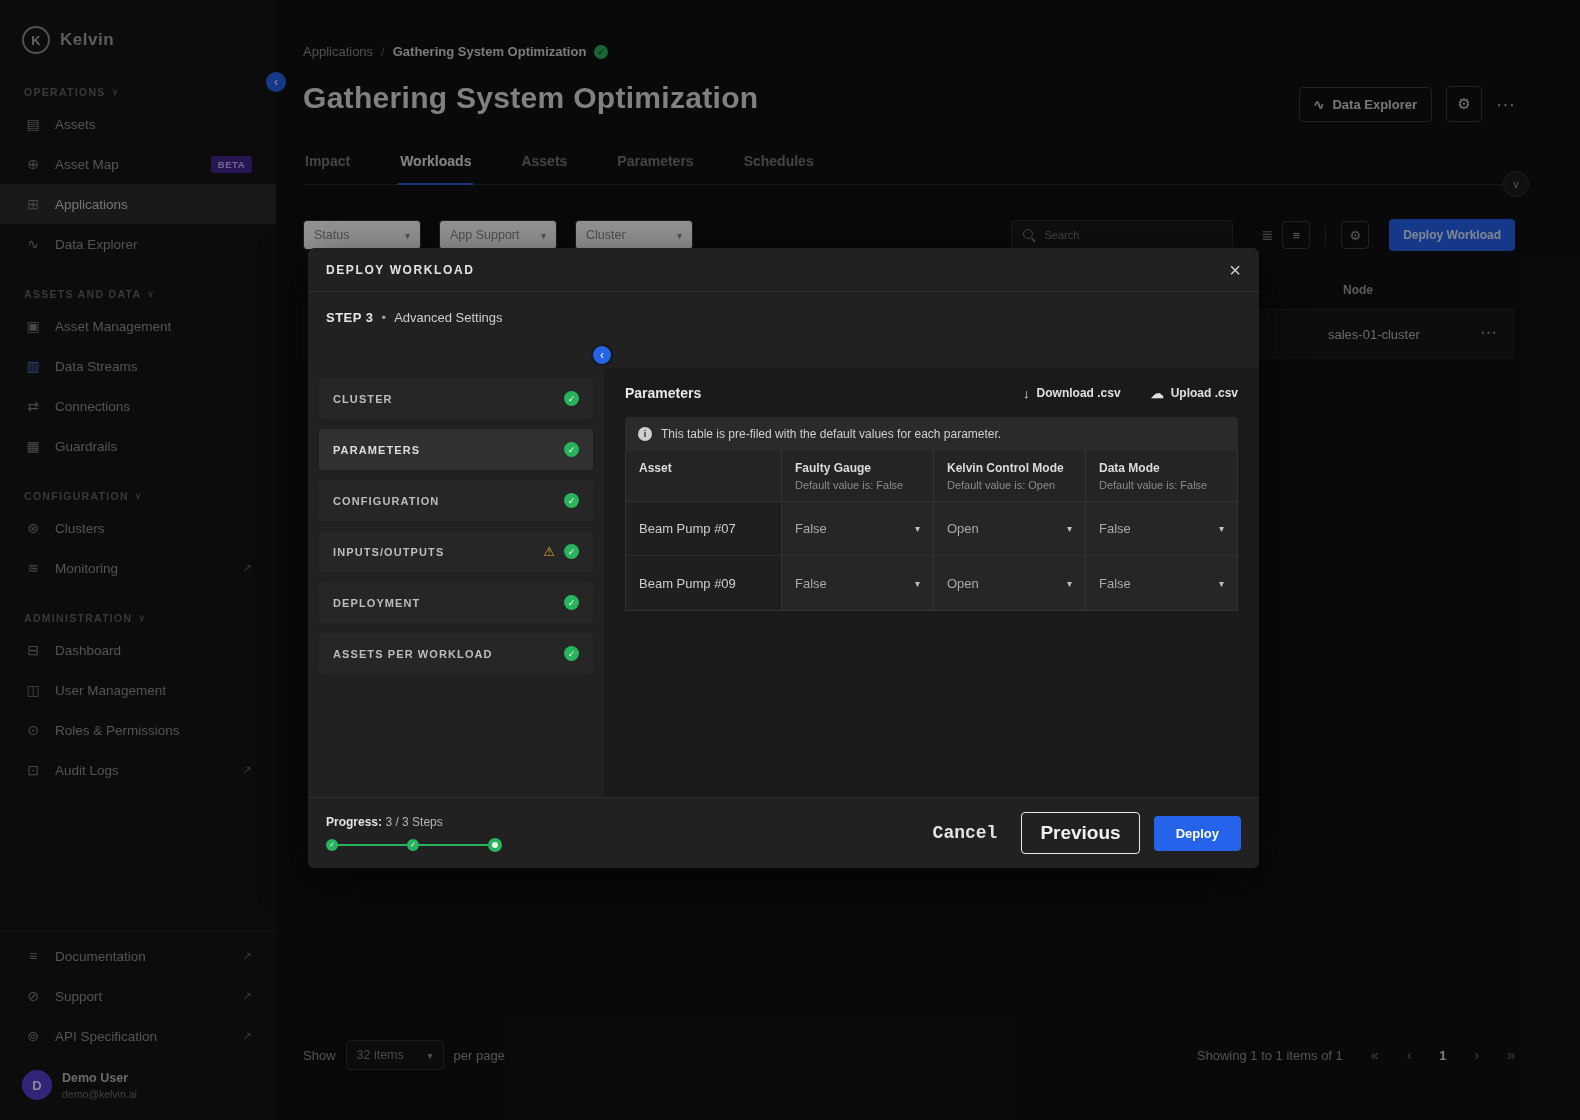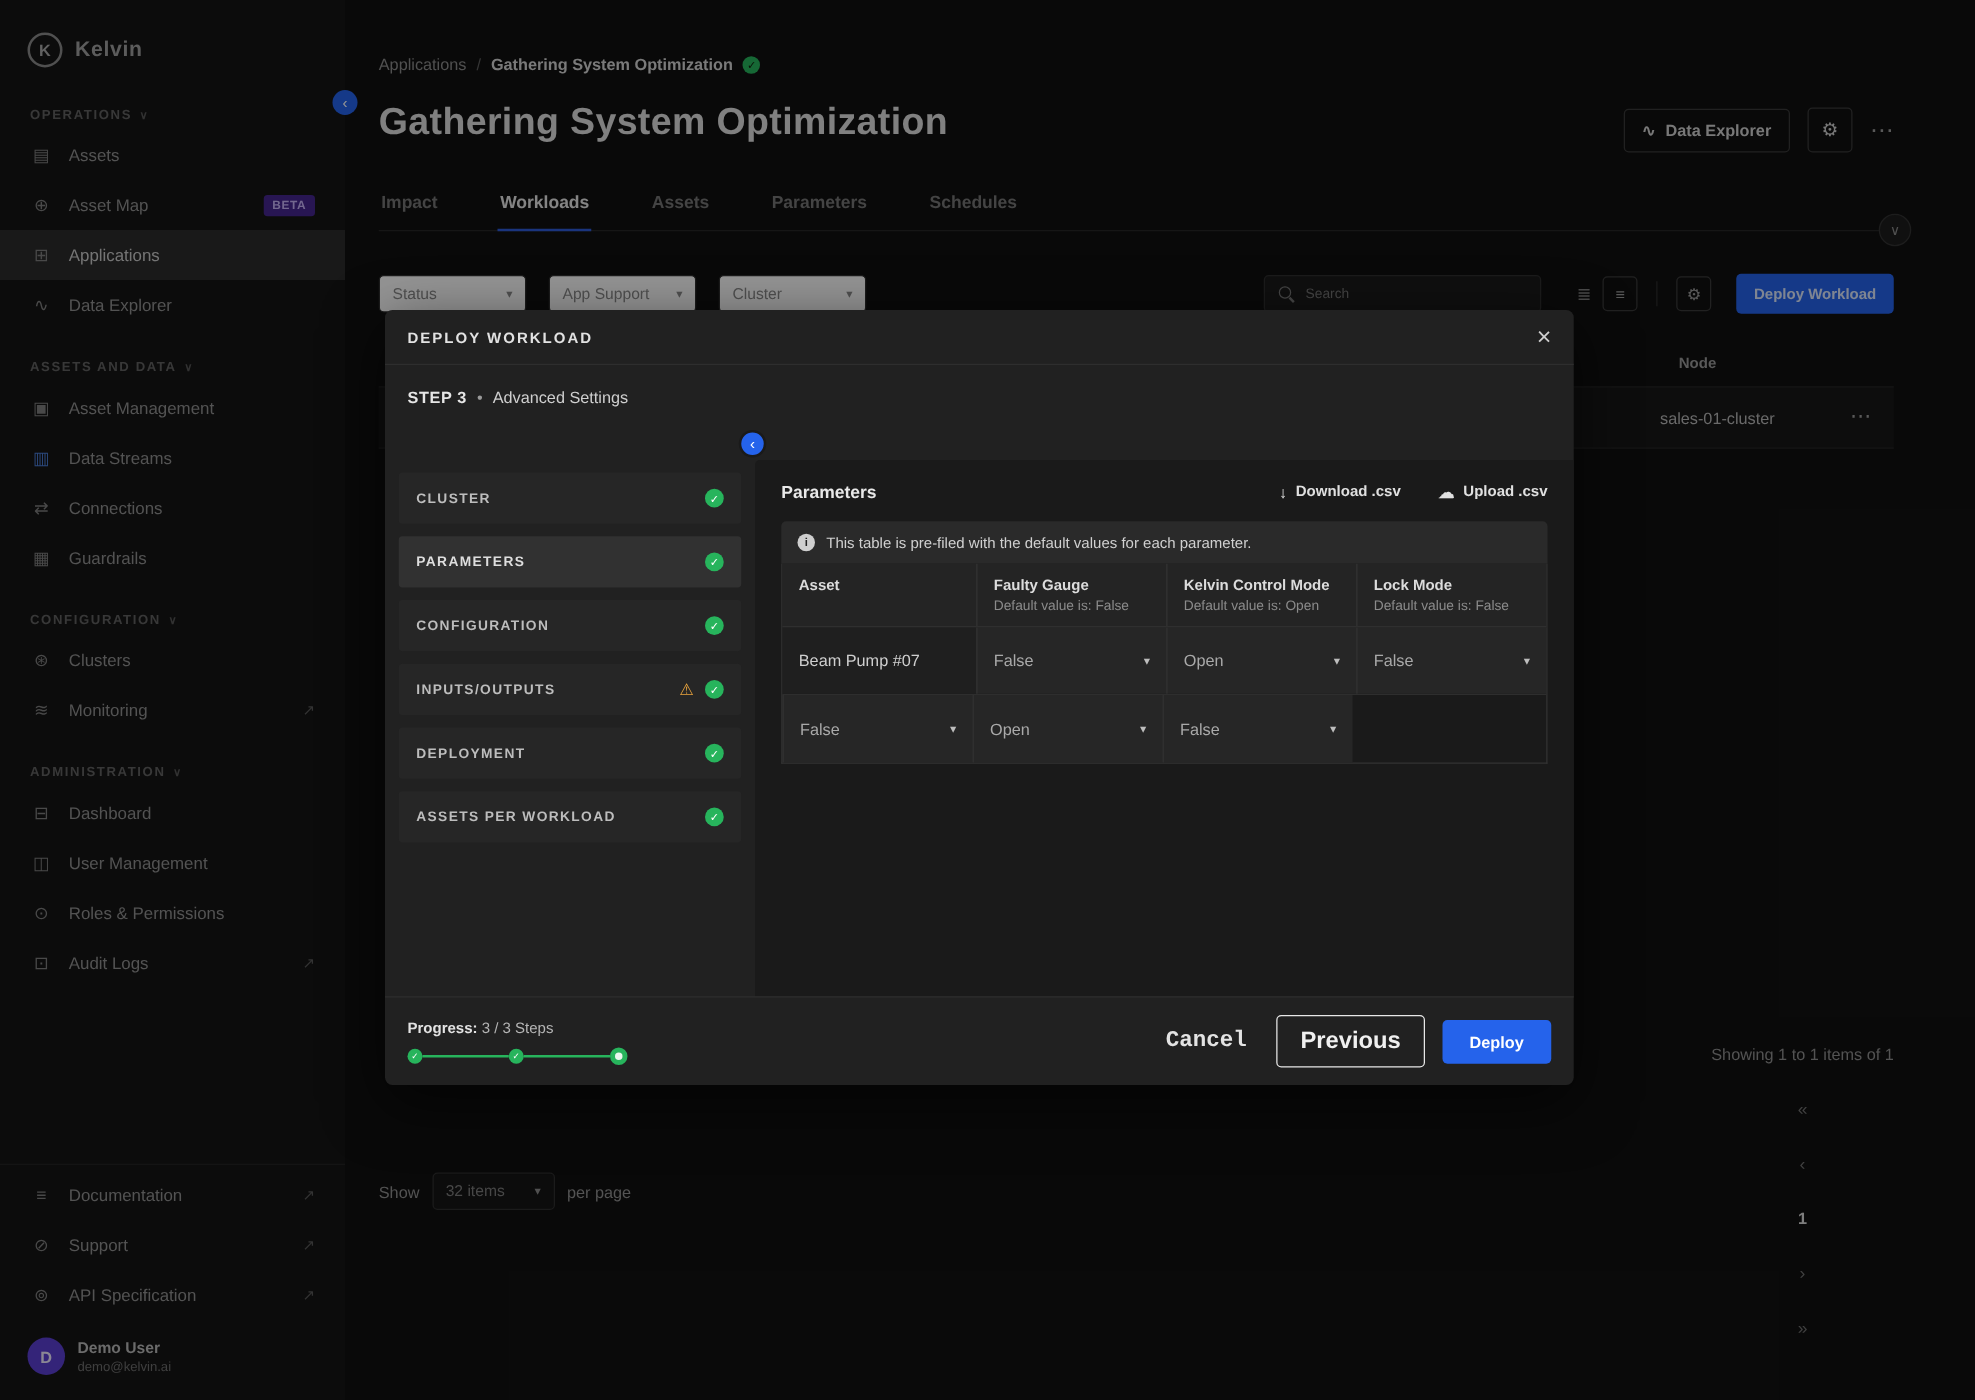--- a/index.html
+++ b/index.html
@@ -437,7 +437,7 @@
             <div class="pt-hsub">Default value is: Open</div>
           </div>
           <div class="pt-hcell">
-            <div class="pt-htitle">Lock Mode</div>
+            <div class="pt-htitle">Data Mode</div>
             <div class="pt-hsub">Default value is: False</div>
           </div>
         </div>

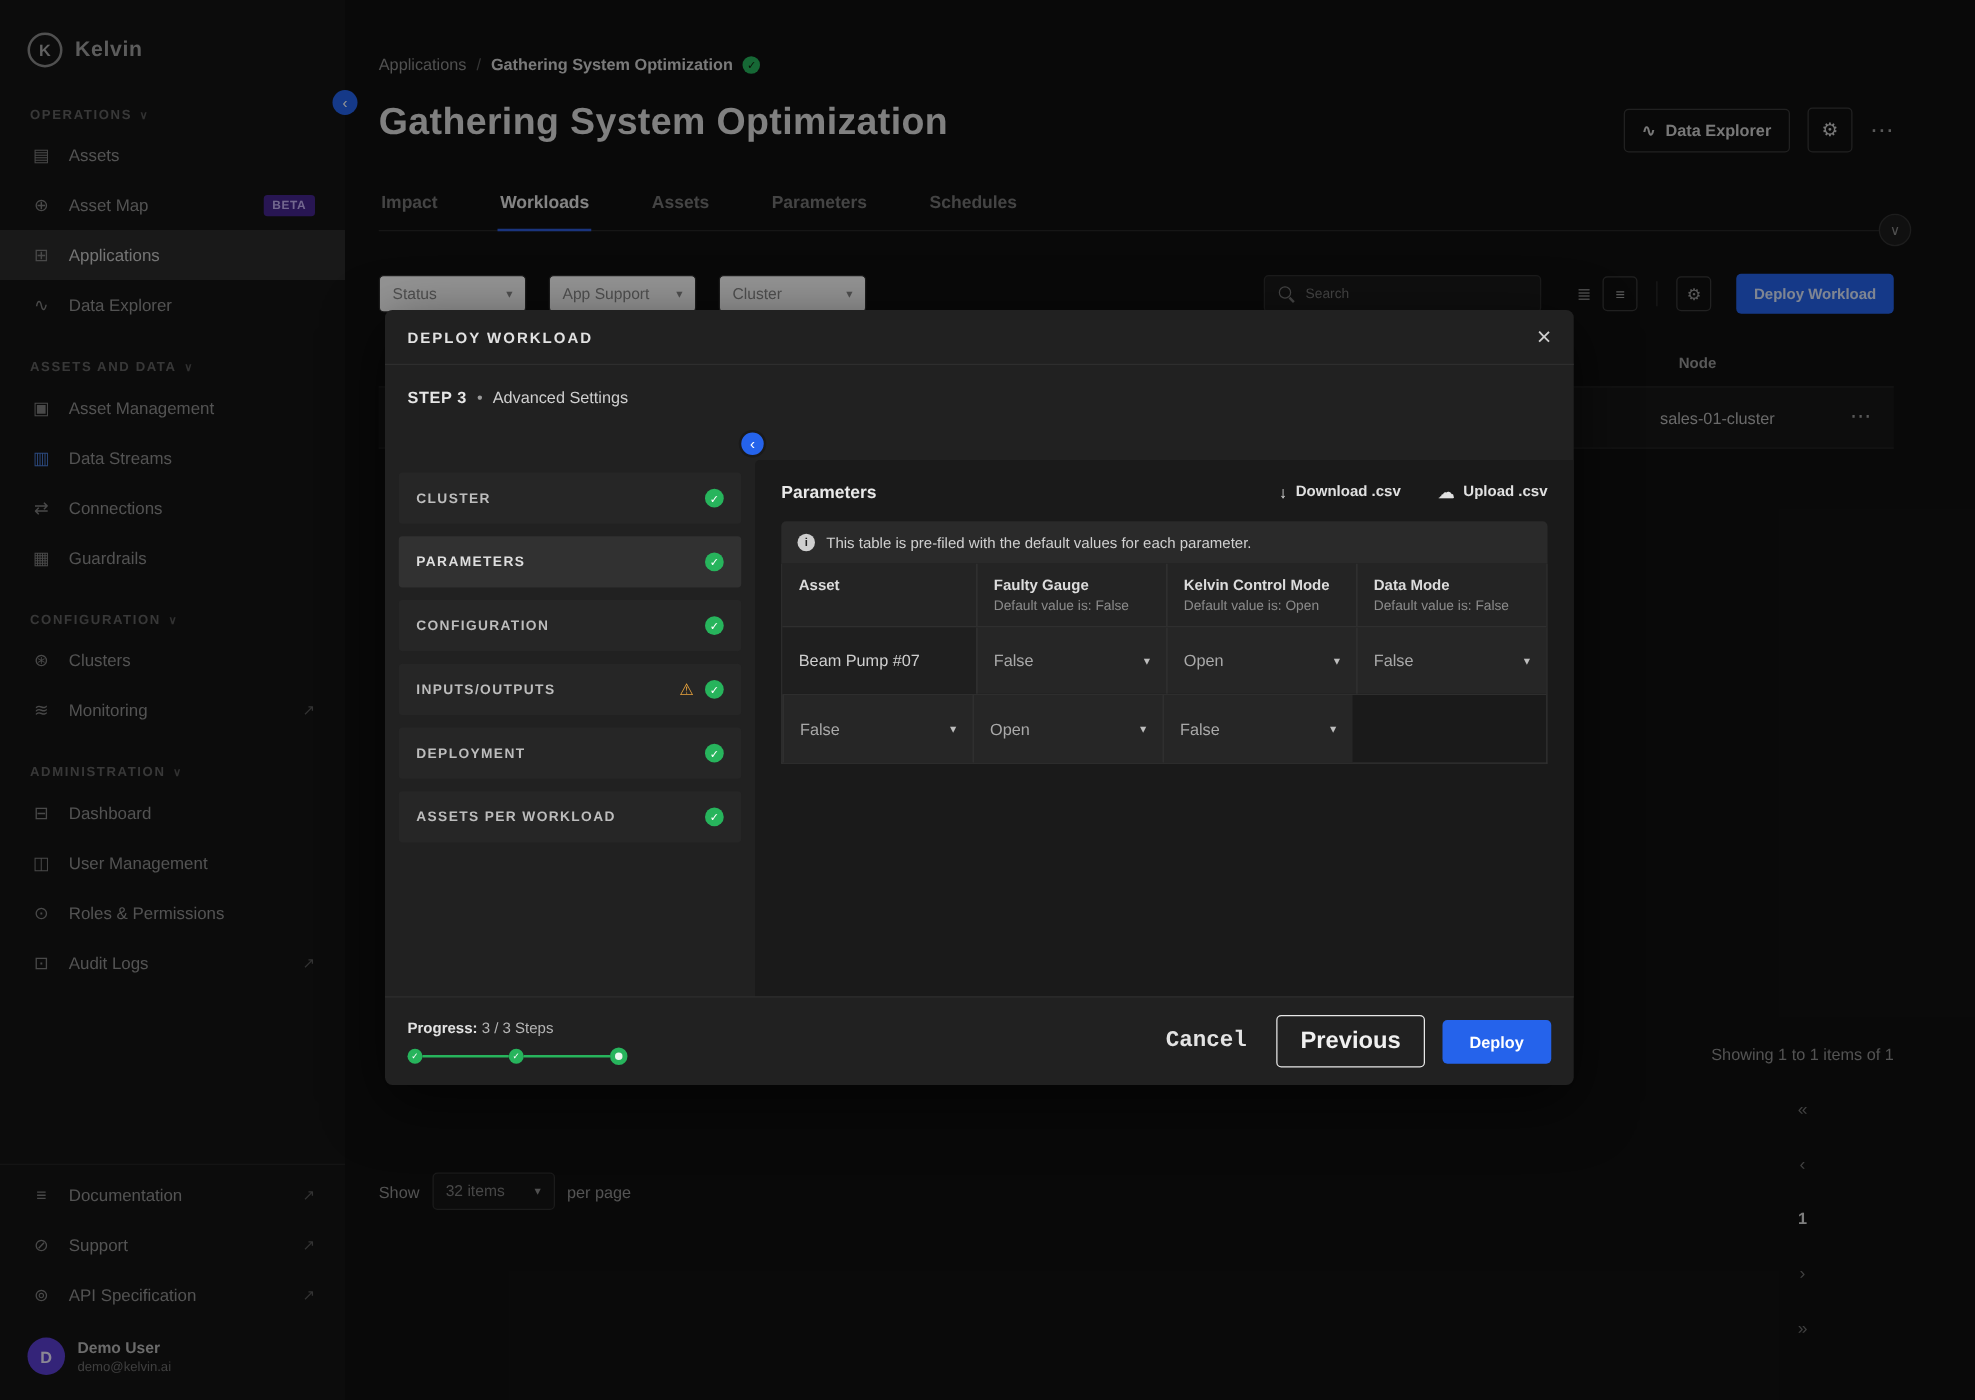--- a/index.html
+++ b/index.html
@@ -459,6 +459,7 @@
         </div>
 
         <div class="pt-row">
+          <div class="pt-asset">Beam Pump #09</div>
           <div class="pt-select">
             <span>False</span>
             <span class="caret">▾</span>

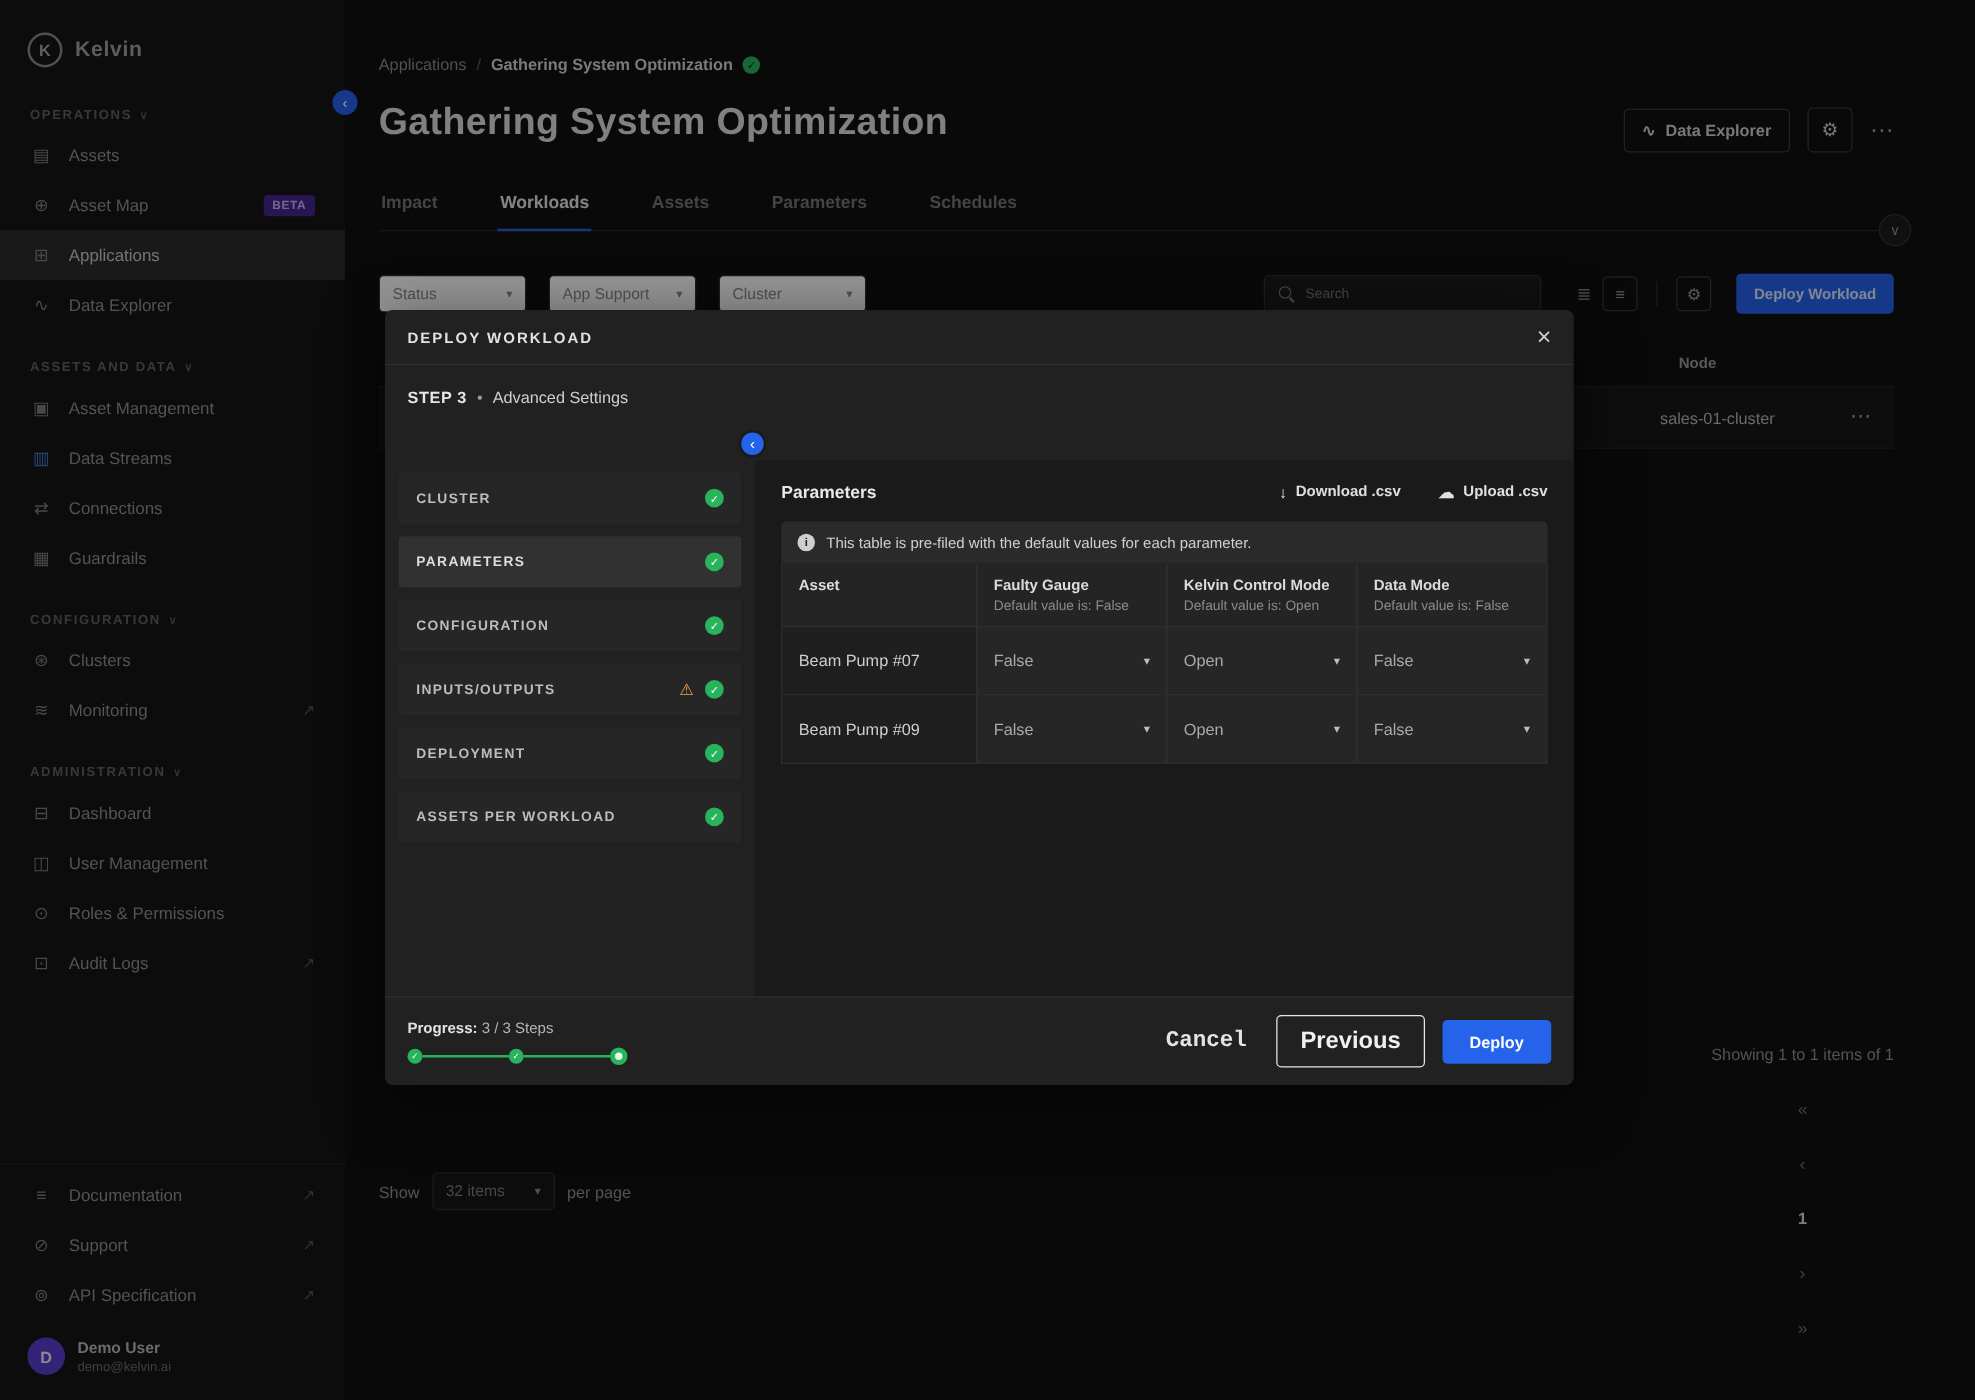--- a/index.html
+++ b/index.html
@@ -69,7 +69,7 @@
 
   .page-footer { position:absolute; left:27px; right:65px; bottom:50px; display:flex; align-items:center; font-size:13px; color:#8f8f8f; }
   .ipp-box { margin:0 10px; width:98px; height:30px; border:1px solid #2f2f2f; border-radius:4px; display:flex; align-items:center; justify-content:space-between; padding:0 10px; color:#7a7a7a; font-size:12.5px; cursor:pointer; background:#151515; }
-  .pf-right { margin-left:auto; display:flex; align-items:center; gap:28px;flex-direction:column; }
+  .pf-right { margin-left:auto; display:flex; align-items:center; gap:28px; }
   .pg-btn { color:#6f6f6f; font-size:14px; background:none; border:none; cursor:pointer; font-family:inherit; }
   .pg-current { color:#d8d8d8; font-weight:bold; font-size:13px; }
 

